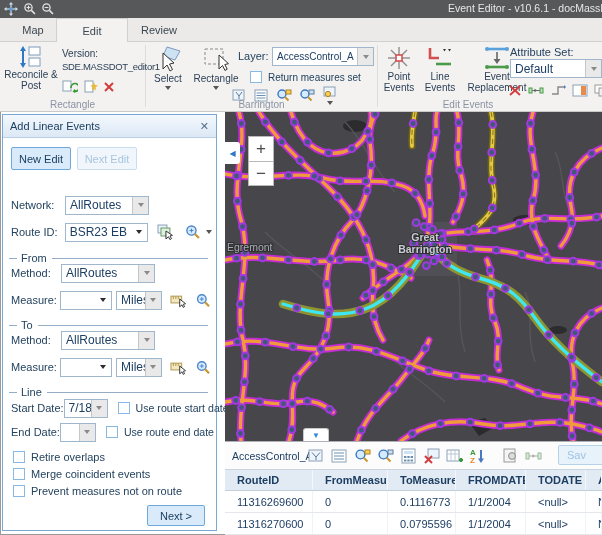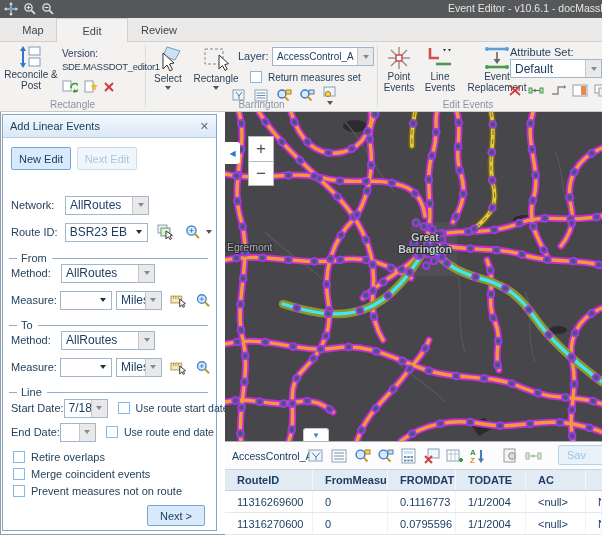--- a/index.html
+++ b/index.html
@@ -824,6 +824,7 @@
     <div class="thead">
       <div class="hc">RouteID</div>
       <div class="hc">FromMeasure</div>
+      <div class="hc">ToMeasure</div>
       <div class="hc">FROMDATE</div>
       <div class="hc">TODATE</div>
       <div class="hc">AC</div>

